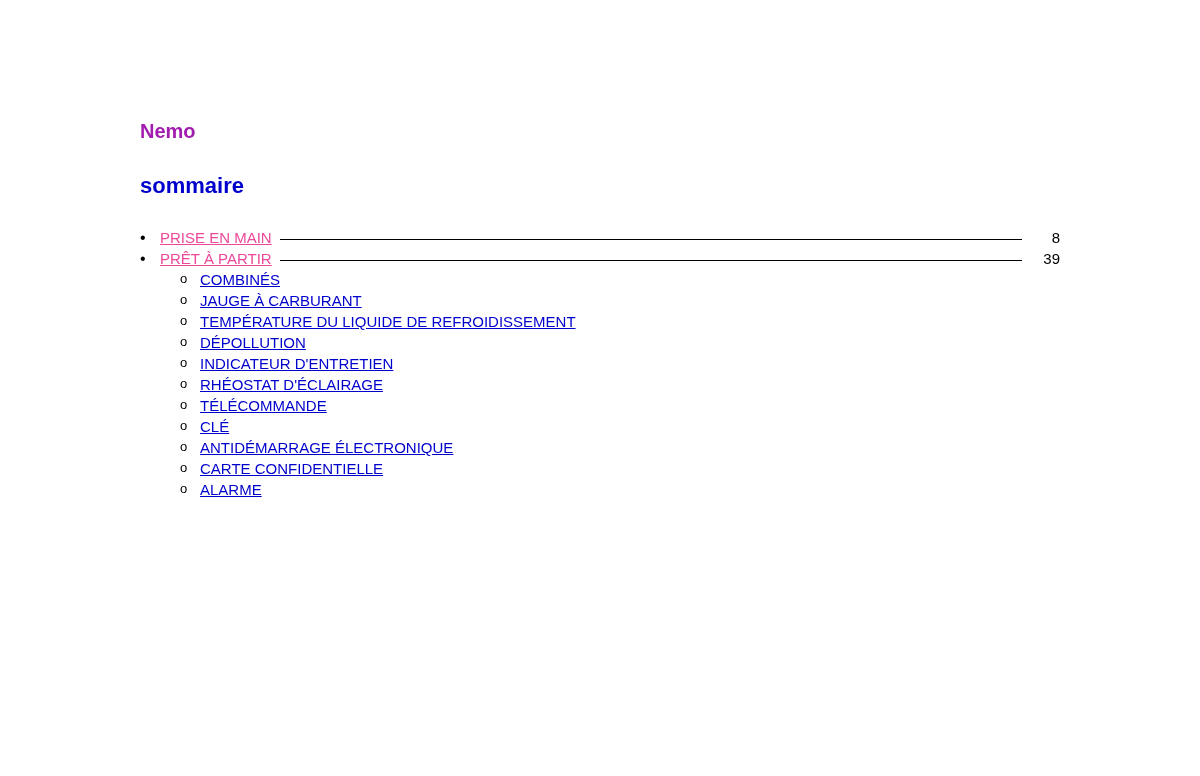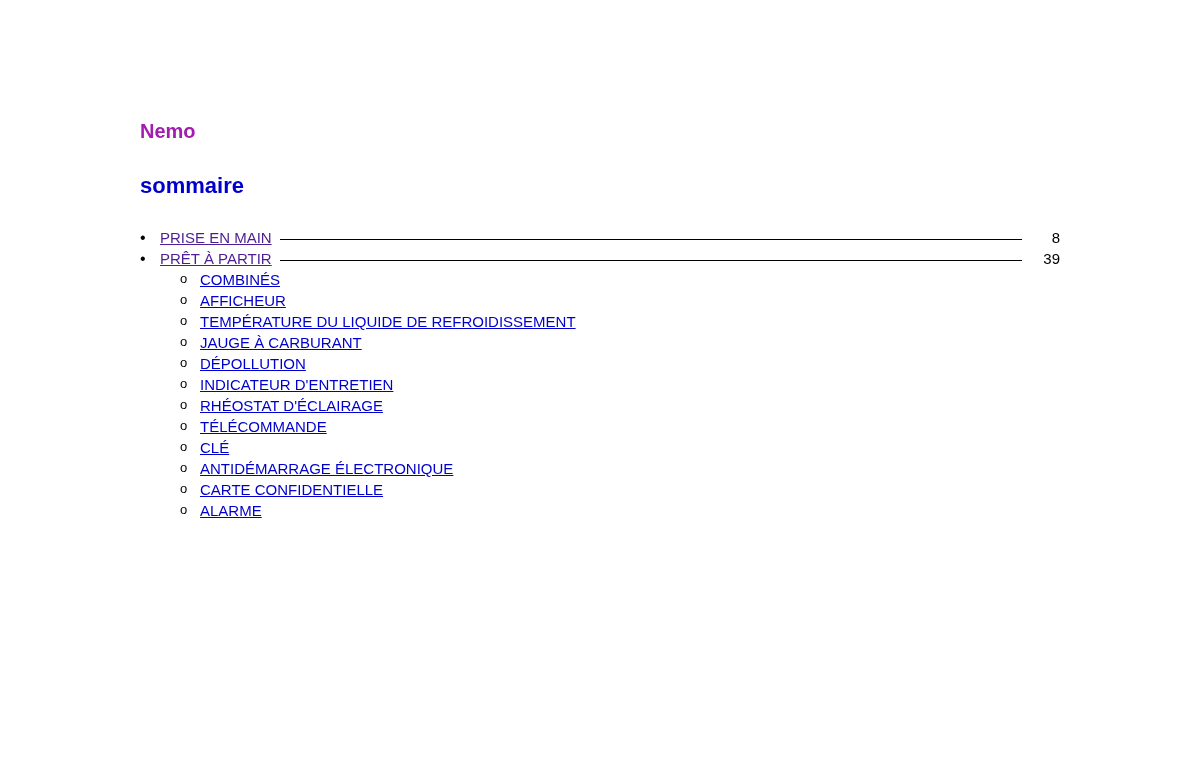--- a/index.html
+++ b/index.html
@@ -60,7 +60,7 @@
     }
 
     .toc-link {
-      color: #4c1d95;
+      color: #ec4899;
       text-decoration: underline;
       font-size: 15px;
       cursor: pointer;

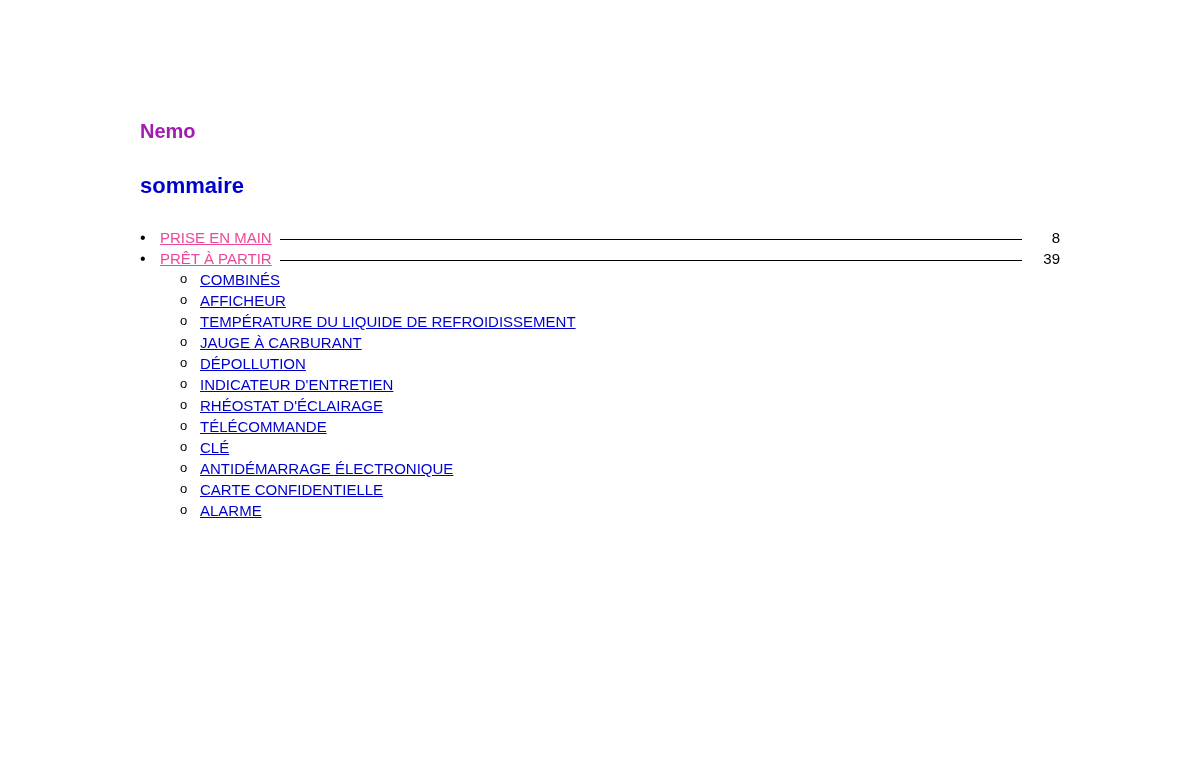--- a/index.html
+++ b/index.html
@@ -144,9 +144,6 @@
       <a class="sub-link">COMBINÉS</a>
     </li>
     <li>
-      <a class="sub-link">AFFICHEUR</a>
-    </li>
-    <li>
       <a class="sub-link">TEMPÉRATURE DU LIQUIDE DE REFROIDISSEMENT</a>
     </li>
     <li>

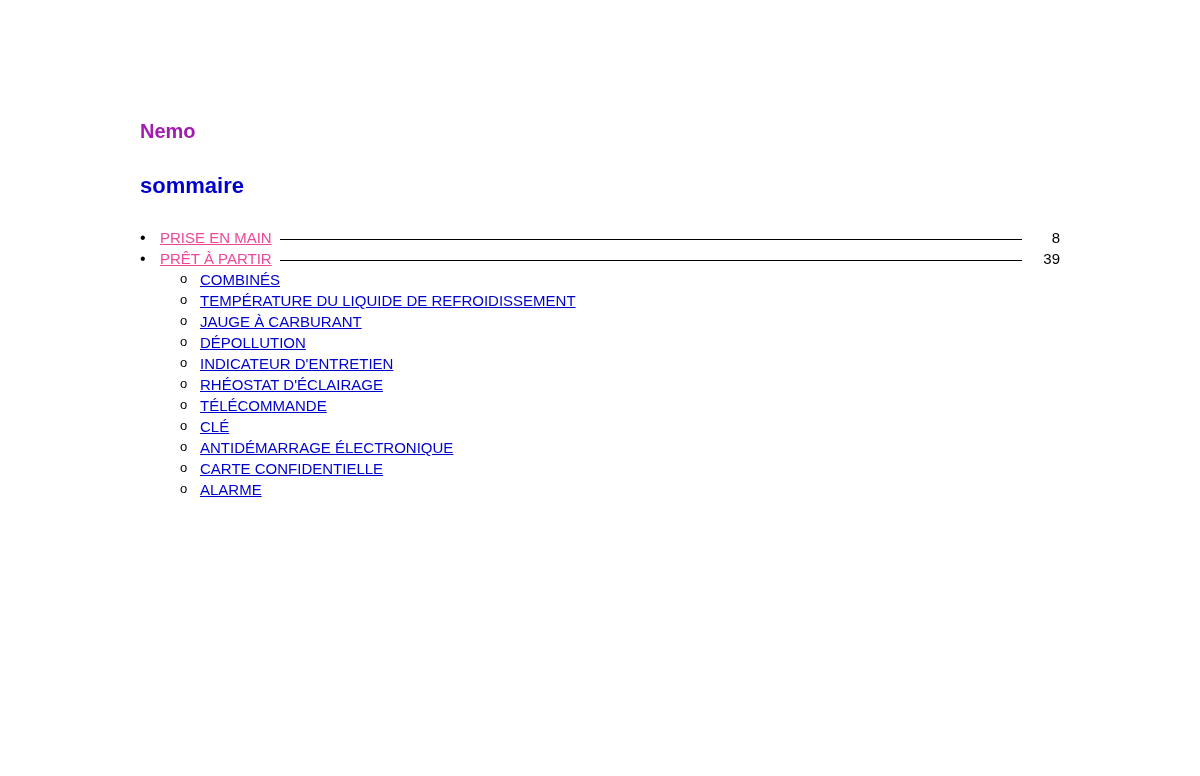--- a/index.html
+++ b/index.html
@@ -144,10 +144,10 @@
       <a class="sub-link">COMBINÉS</a>
     </li>
     <li>
-      <a class="sub-link">TEMPÉRATURE DU LIQUIDE DE REFROIDISSEMENT</a>
+      <a class="sub-link">JAUGE À CARBURANT</a>
     </li>
     <li>
-      <a class="sub-link">JAUGE À CARBURANT</a>
+      <a class="sub-link">TEMPÉRATURE DU LIQUIDE DE REFROIDISSEMENT</a>
     </li>
     <li>
       <a class="sub-link">DÉPOLLUTION</a>

